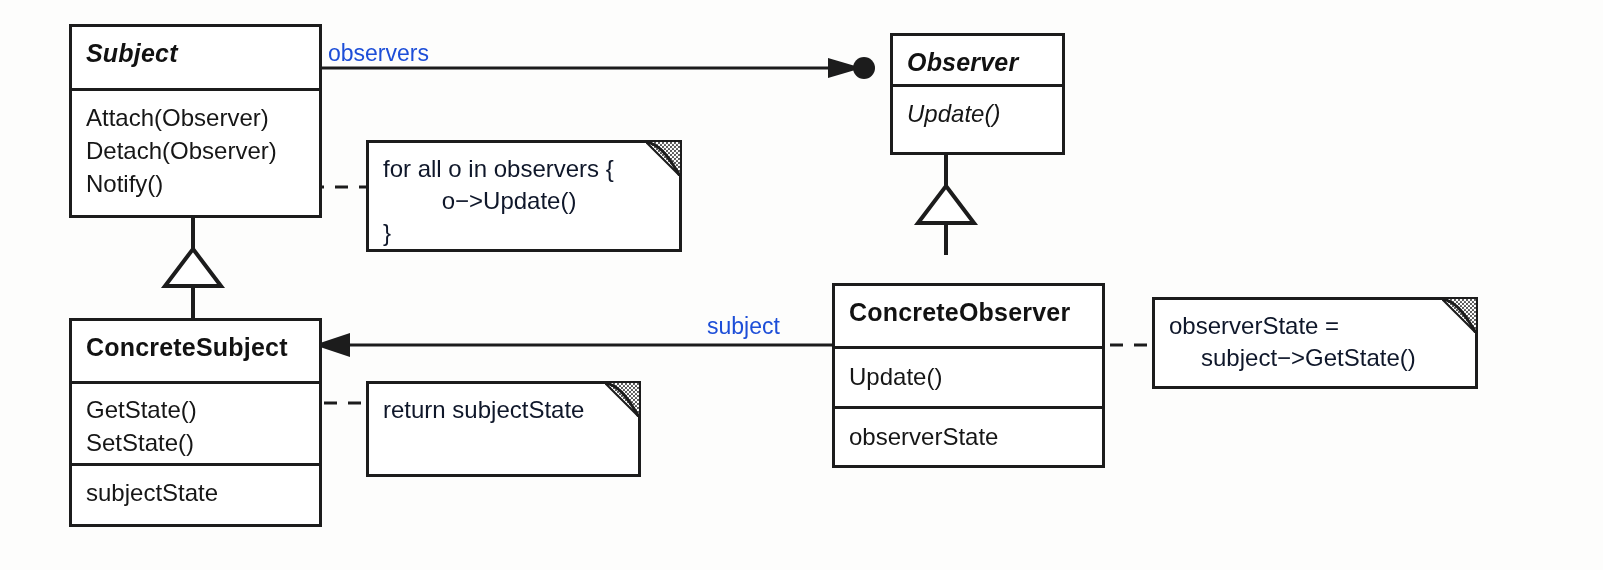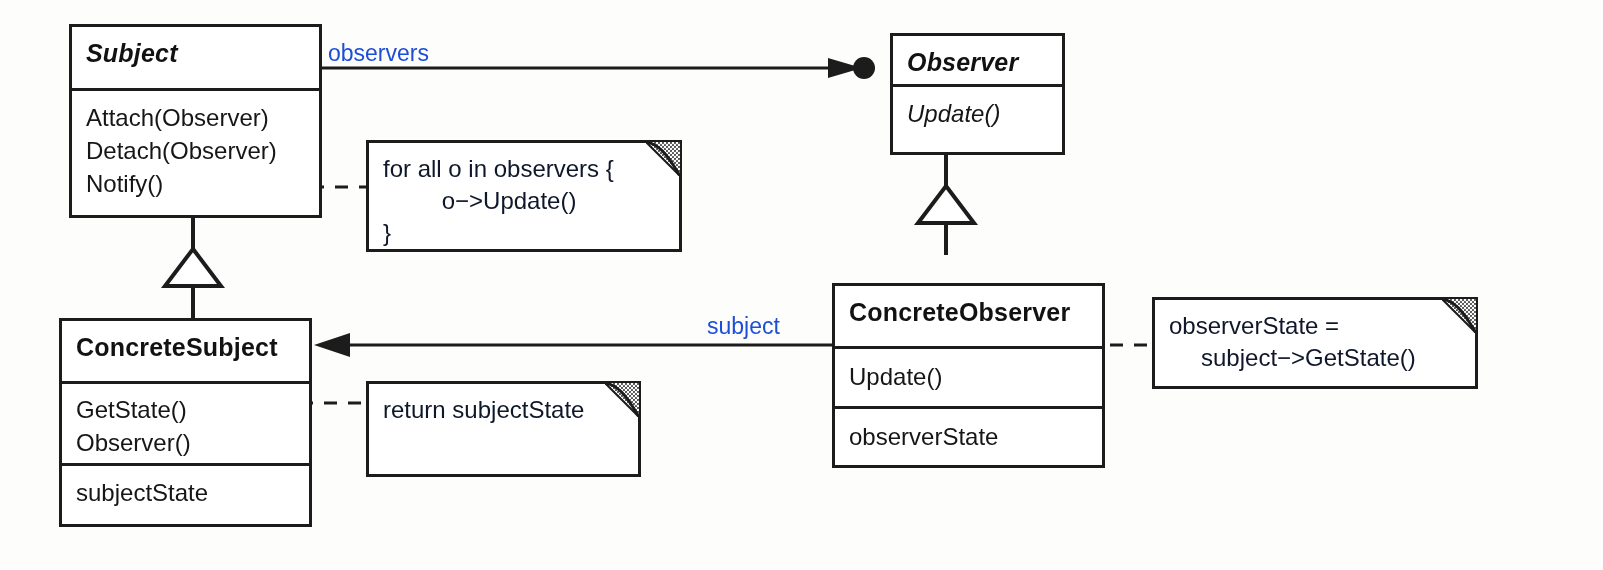--- a/index.html
+++ b/index.html
@@ -162,7 +162,7 @@
     </div>
   </div>
 
-  <div class="umlbox" style="left:59px; top:318px; width:253px; height:209px;">
+  <div class="umlbox" style="left:69px; top:318px; width:253px; height:209px;">
     <div class="compartment" style="height:60px;">
       <div class="cls-title">ConcreteSubject</div>
     </div>

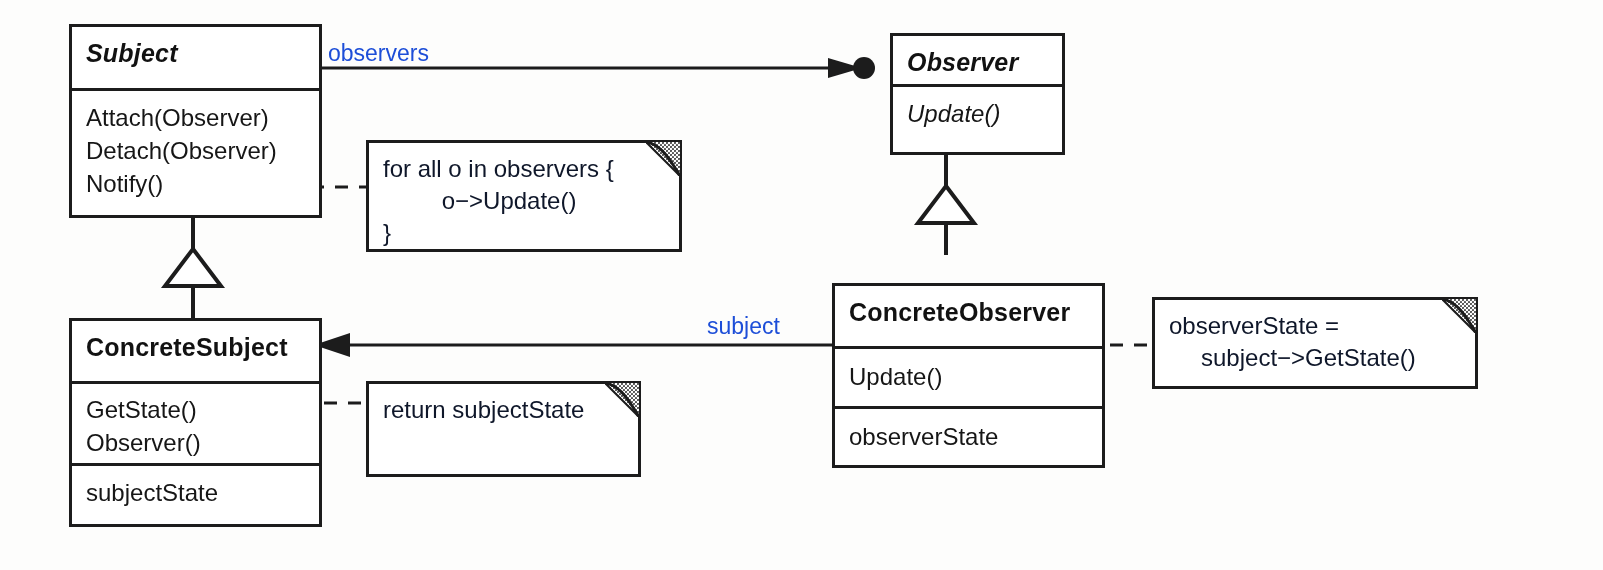--- a/index.html
+++ b/index.html
@@ -168,7 +168,7 @@
     </div>
     <div class="compartment" style="height:82px; padding-top:9px;">
       <div class="member">GetState()</div>
-      <div class="member">Observer()</div>
+      <div class="member">SetState()</div>
     </div>
     <div class="compartment" style="height:61px; padding-top:10px;">
       <div class="member">subjectState</div>

